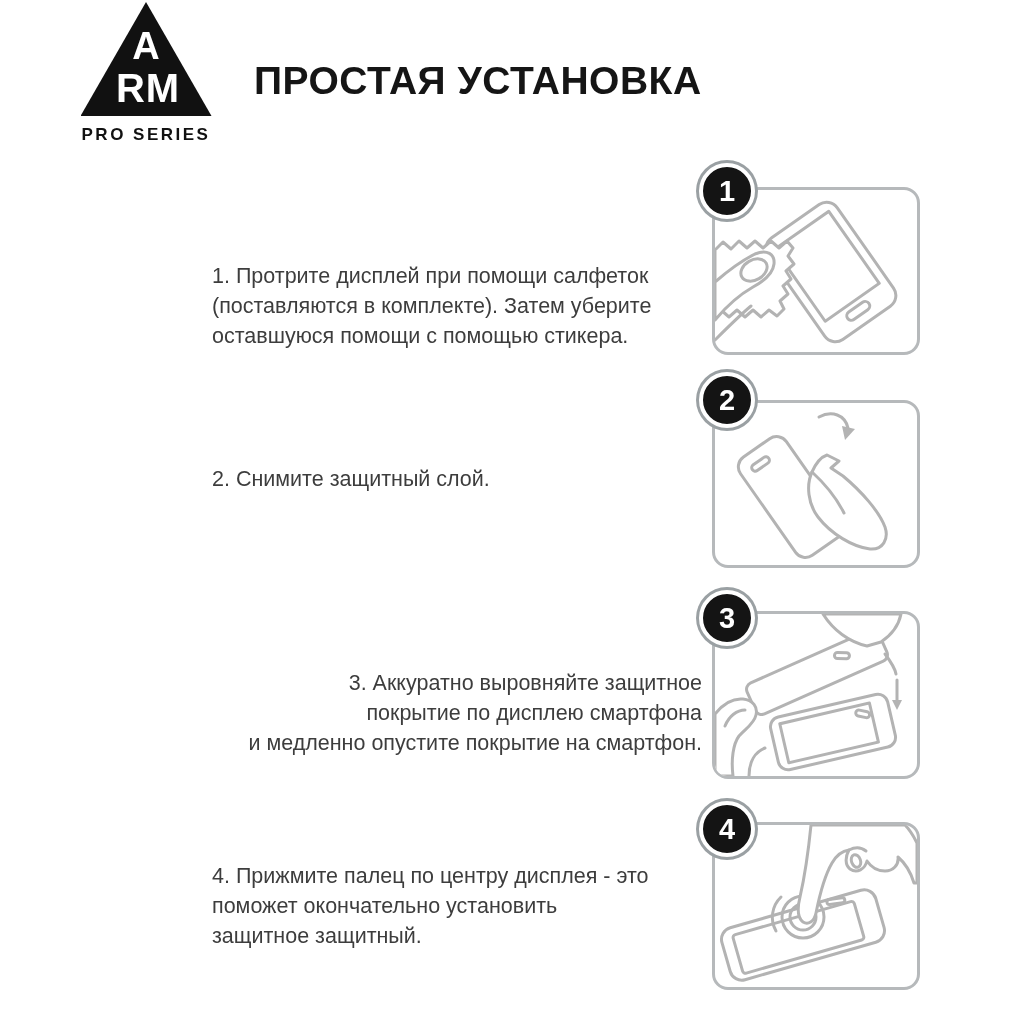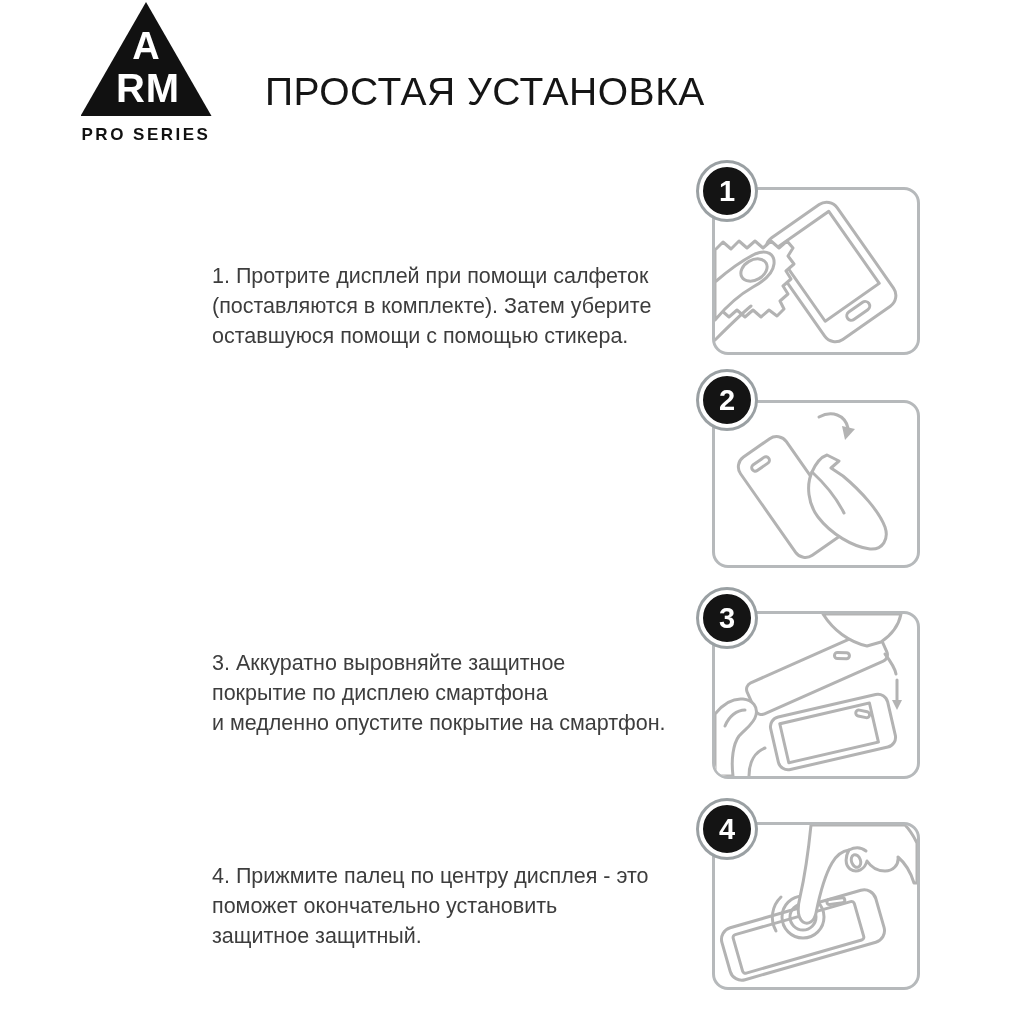--- a/index.html
+++ b/index.html
@@ -29,8 +29,8 @@
 
   
   .title {
-    position:absolute; left:250px; top:55px; margin:15px;
-    font-size:39px; font-weight:400; color:#151515; letter-spacing:0.5px;
+    position:absolute; left:250px; top:55px; margin:4px;
+    font-size:39px; font-weight:700; color:#151515; letter-spacing:0.5px;
     white-space:nowrap;
   }
 

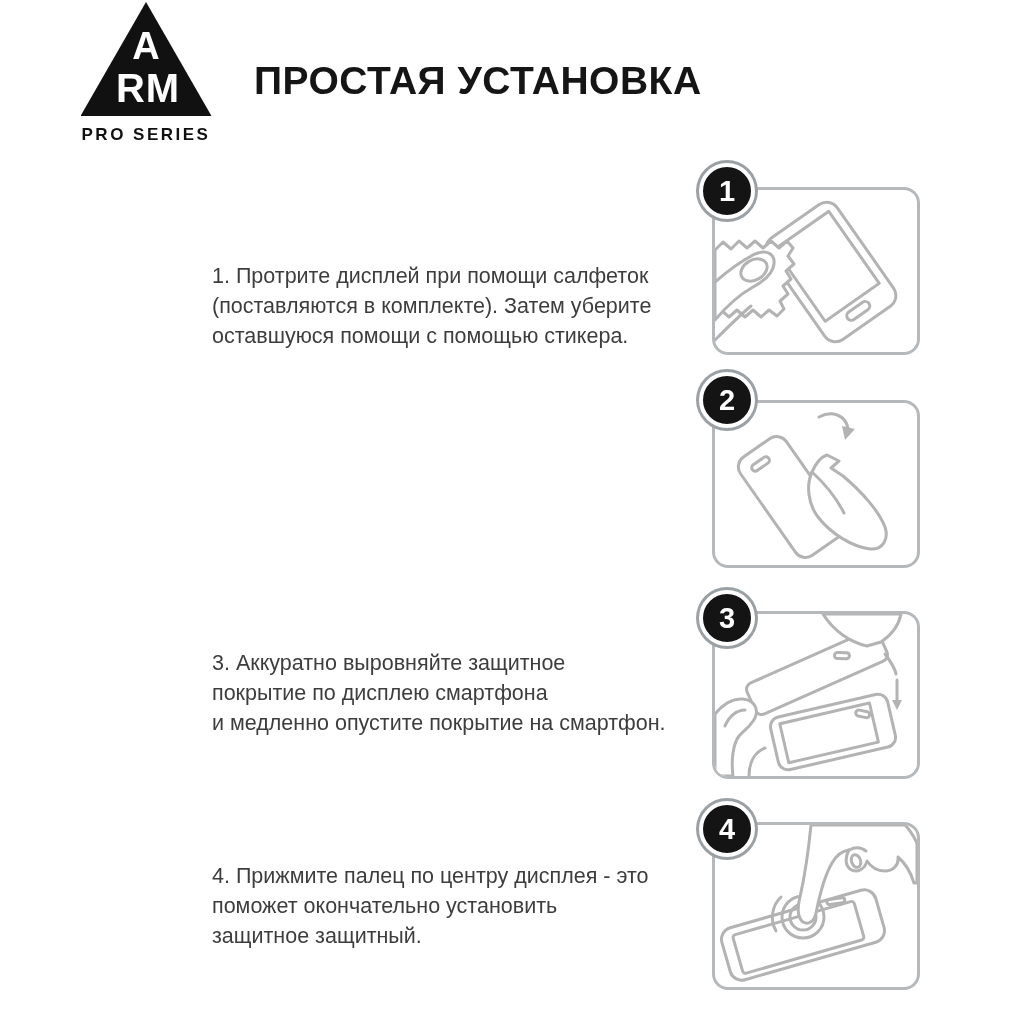--- a/index.html
+++ b/index.html
@@ -86,6 +86,9 @@
     <div>оставшуюся помощи с помощью стикера.</div>
   </div>
 
+  <div class="step-text step-text-2">
+    <div>2. Снимите защитный слой.</div>
+  </div>
 
   <div class="step-text step-text-3">
     <div>3. Аккуратно выровняйте защитное</div>

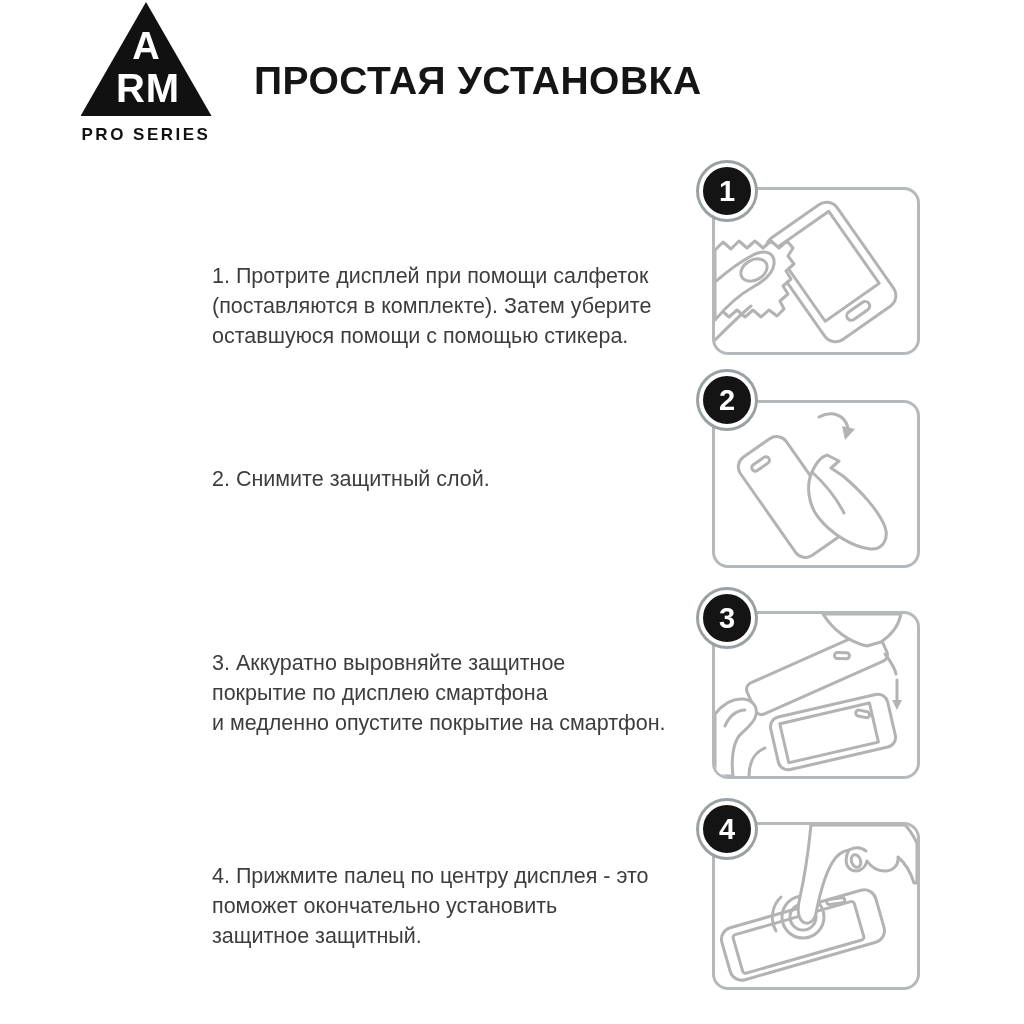--- a/index.html
+++ b/index.html
@@ -41,7 +41,7 @@
   }
   .step-text-1 { top:221px;margin-top:40px; }
   .step-text-2 { top:464px; }
-  .step-text-3 { top:648px; }
+  .step-text-3 { top:668px;text-align:right; }
   .step-text-4 { top:861px; }
 
   

